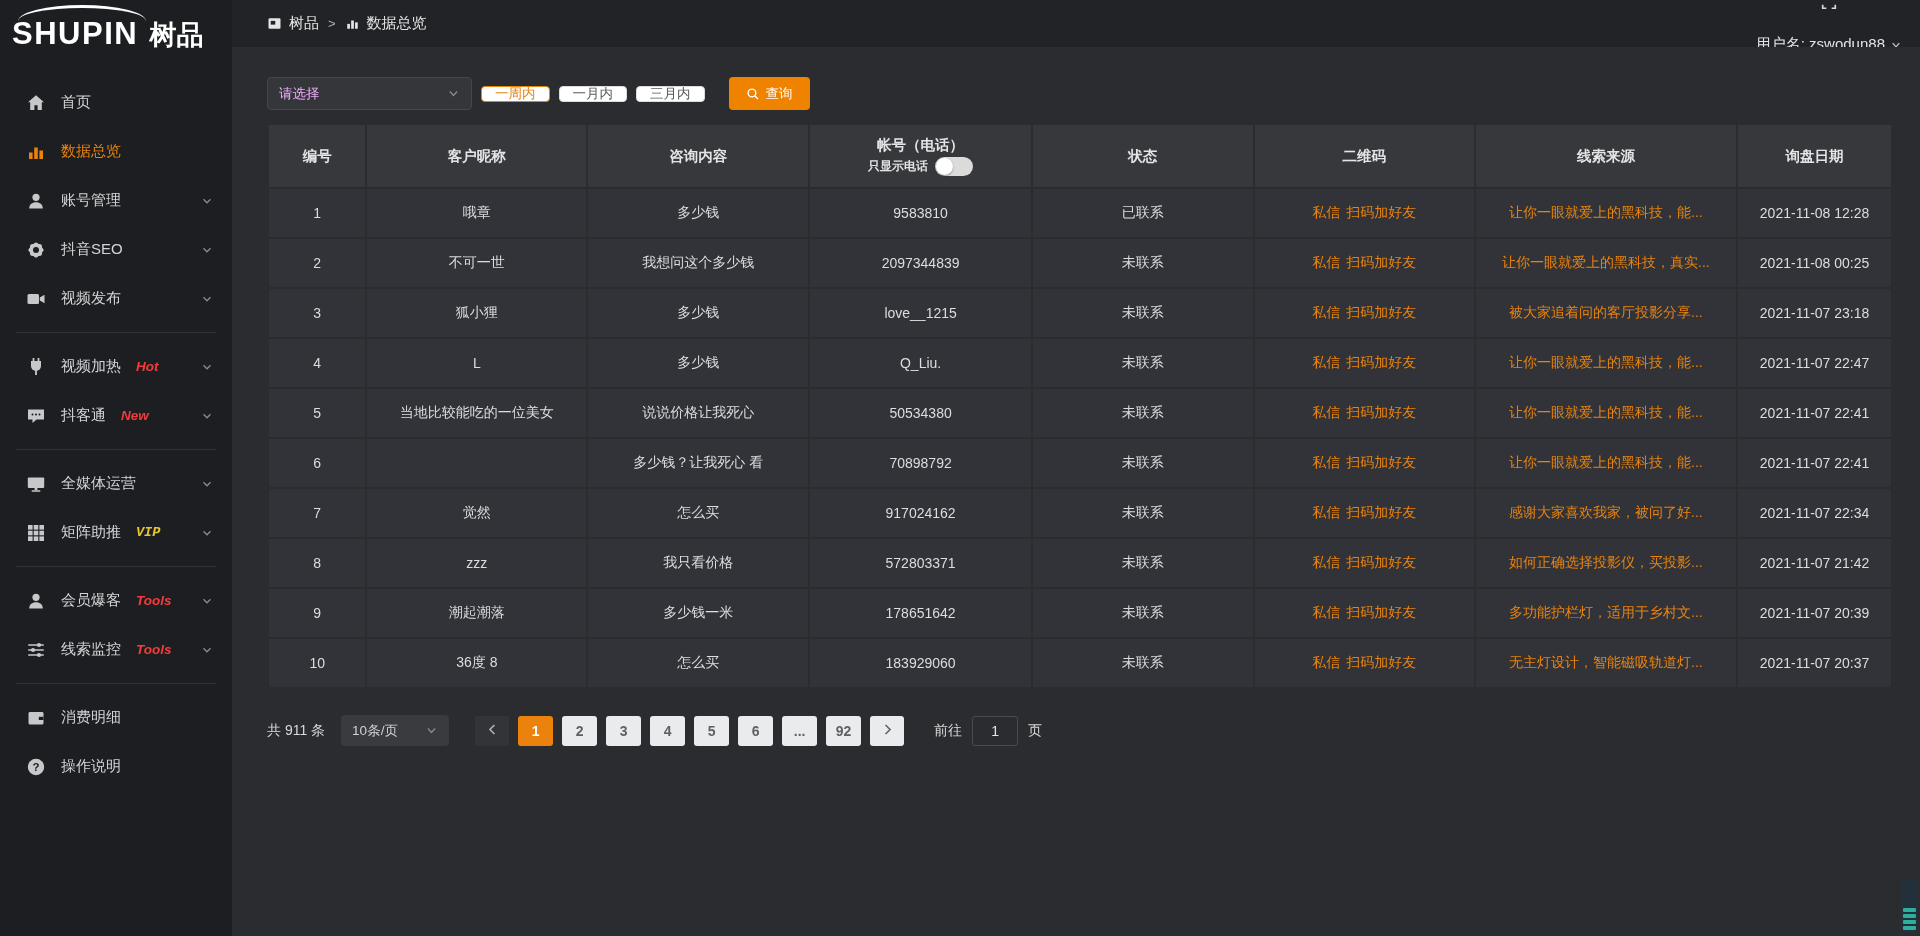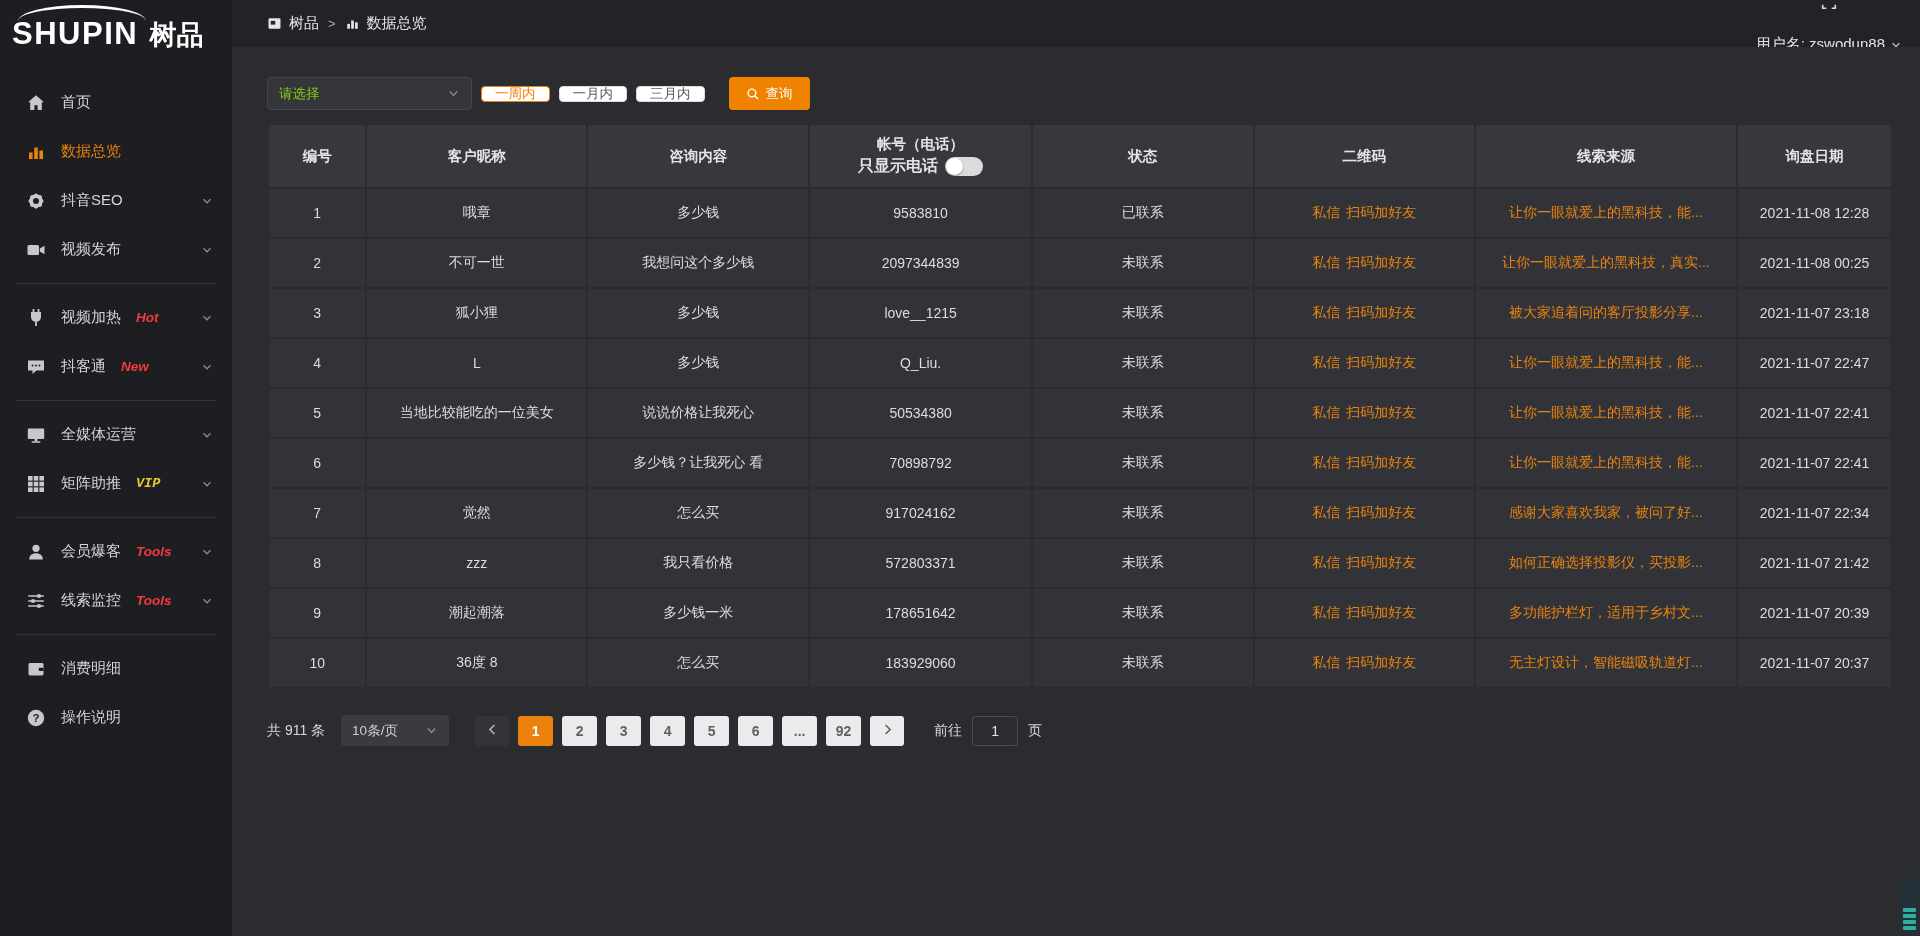--- a/index.html
+++ b/index.html
@@ -51,7 +51,7 @@
   .filter-row { margin-top:12px; display:flex; align-items:center; }
   .select { width:205px; height:33px; background:#35363a; border:1px solid #46474b;
     border-radius:4px; display:flex; align-items:center; padding:0 11px;
-    color:#84cc16; font-size:13.5px; cursor:pointer; }
+    color:#f0abfc; font-size:13.5px; cursor:pointer; }
   .select .sel-chev { margin-left:auto; width:13px; height:13px; color:#8b8c8f; }
   .select .sel-chev svg { width:100%; height:100%; display:block; }
   .range-btn { height:16px; background:#fff; border:1px solid #dcdcdc; color:#57585a;

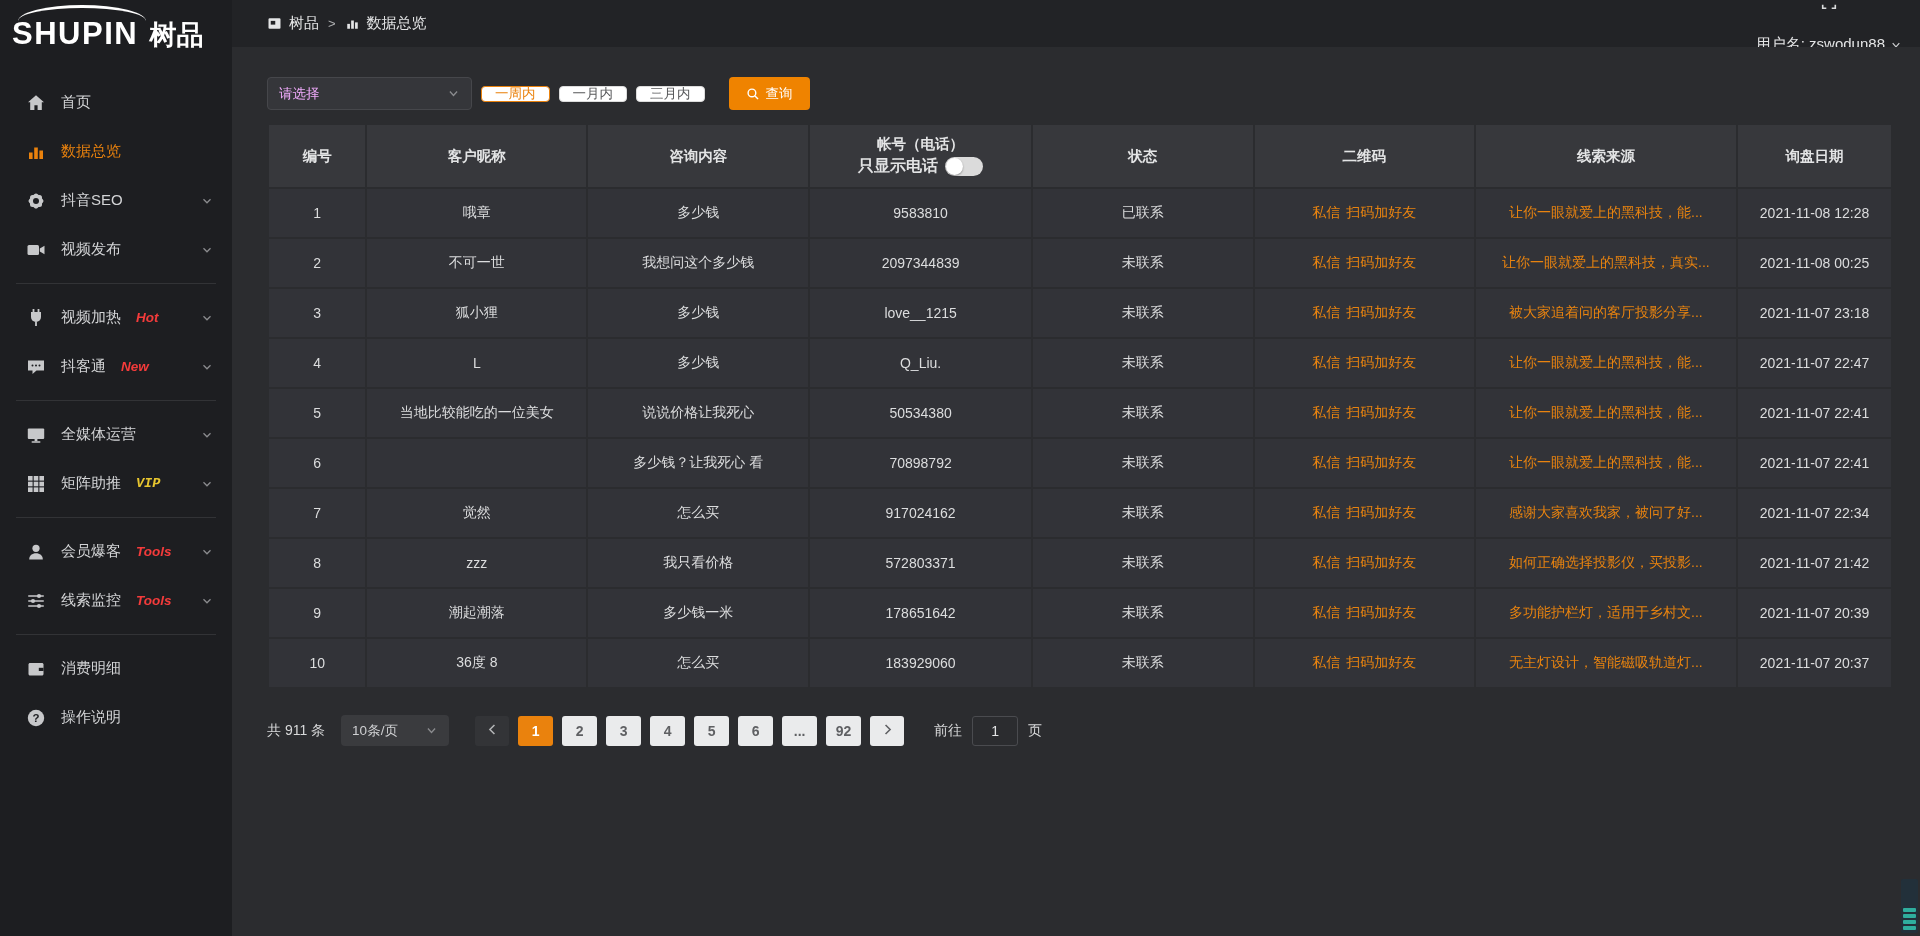--- a/index.html
+++ b/index.html
@@ -71,7 +71,7 @@
   .grid td { background:#323338; color:#dcddde; font-size:14px; height:48px;
     text-align:center; vertical-align:middle; padding:0 6px; }
   .toggle-line { margin-top:2px; display:flex; align-items:center; justify-content:center;
-    gap:7px; font-weight:bold; font-size:16px; }
+    gap:7px; font-weight:bold; font-size:12px; }
   .toggle { width:38px; height:19px; border-radius:10px; background:#dbdbdb;
     position:relative; display:inline-block; cursor:pointer; }
   .toggle::after { content:''; position:absolute; left:1px; top:1px; width:17px; height:17px;

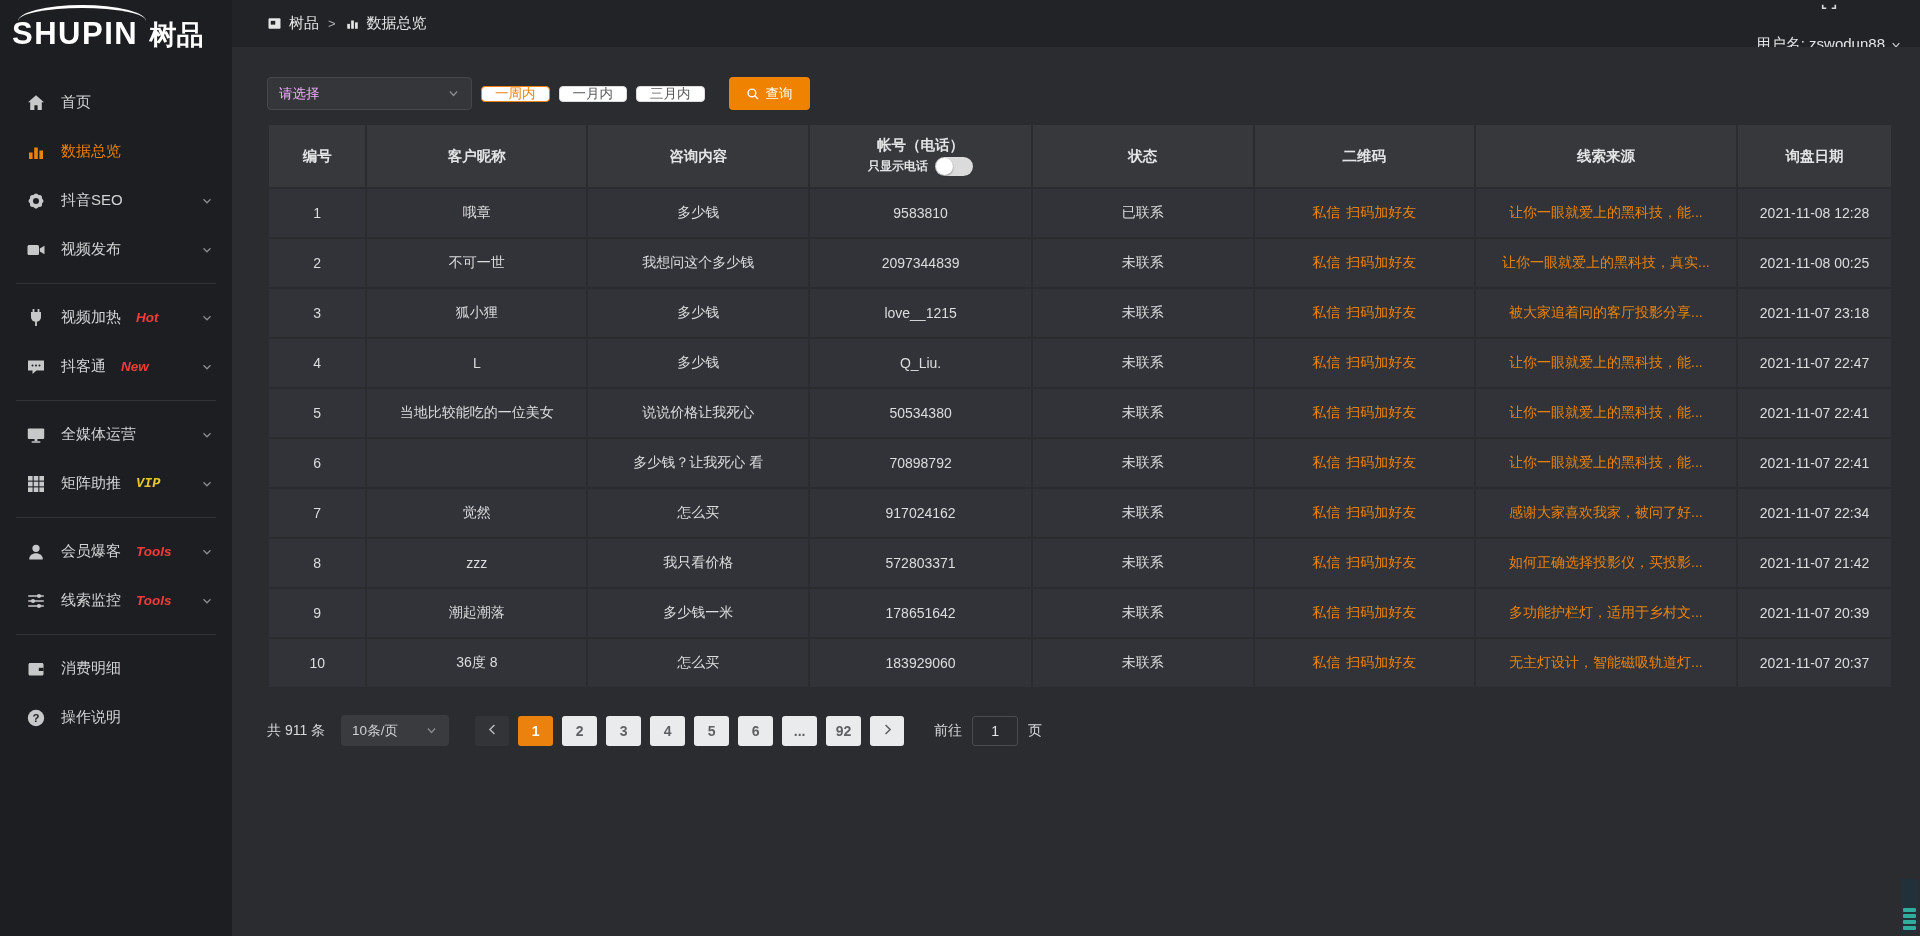--- a/index.html
+++ b/index.html
@@ -137,6 +137,20 @@
             </svg>
           </span>
           <span class="nav-label">数据总览</span>
+        </div>
+        <div class="nav-item">
+          <span class="icon">
+            <svg viewBox="0 0 20 20" fill="currentColor">
+              <circle cx="10" cy="6.3" r="3.6"></circle>
+              <path d="M3.2 17.5 C3.2 13.3 6.2 11.2 10 11.2 C13.8 11.2 16.8 13.3 16.8 17.5 Z"></path>
+            </svg>
+          </span>
+          <span class="nav-label">账号管理</span>
+          <span class="chevron">
+            <svg viewBox="0 0 20 20" fill="none" stroke="currentColor" stroke-width="1.8">
+              <path d="M5 7.5 L10 12.5 L15 7.5"></path>
+            </svg>
+          </span>
         </div>
         <div class="nav-item">
           <span class="icon">

